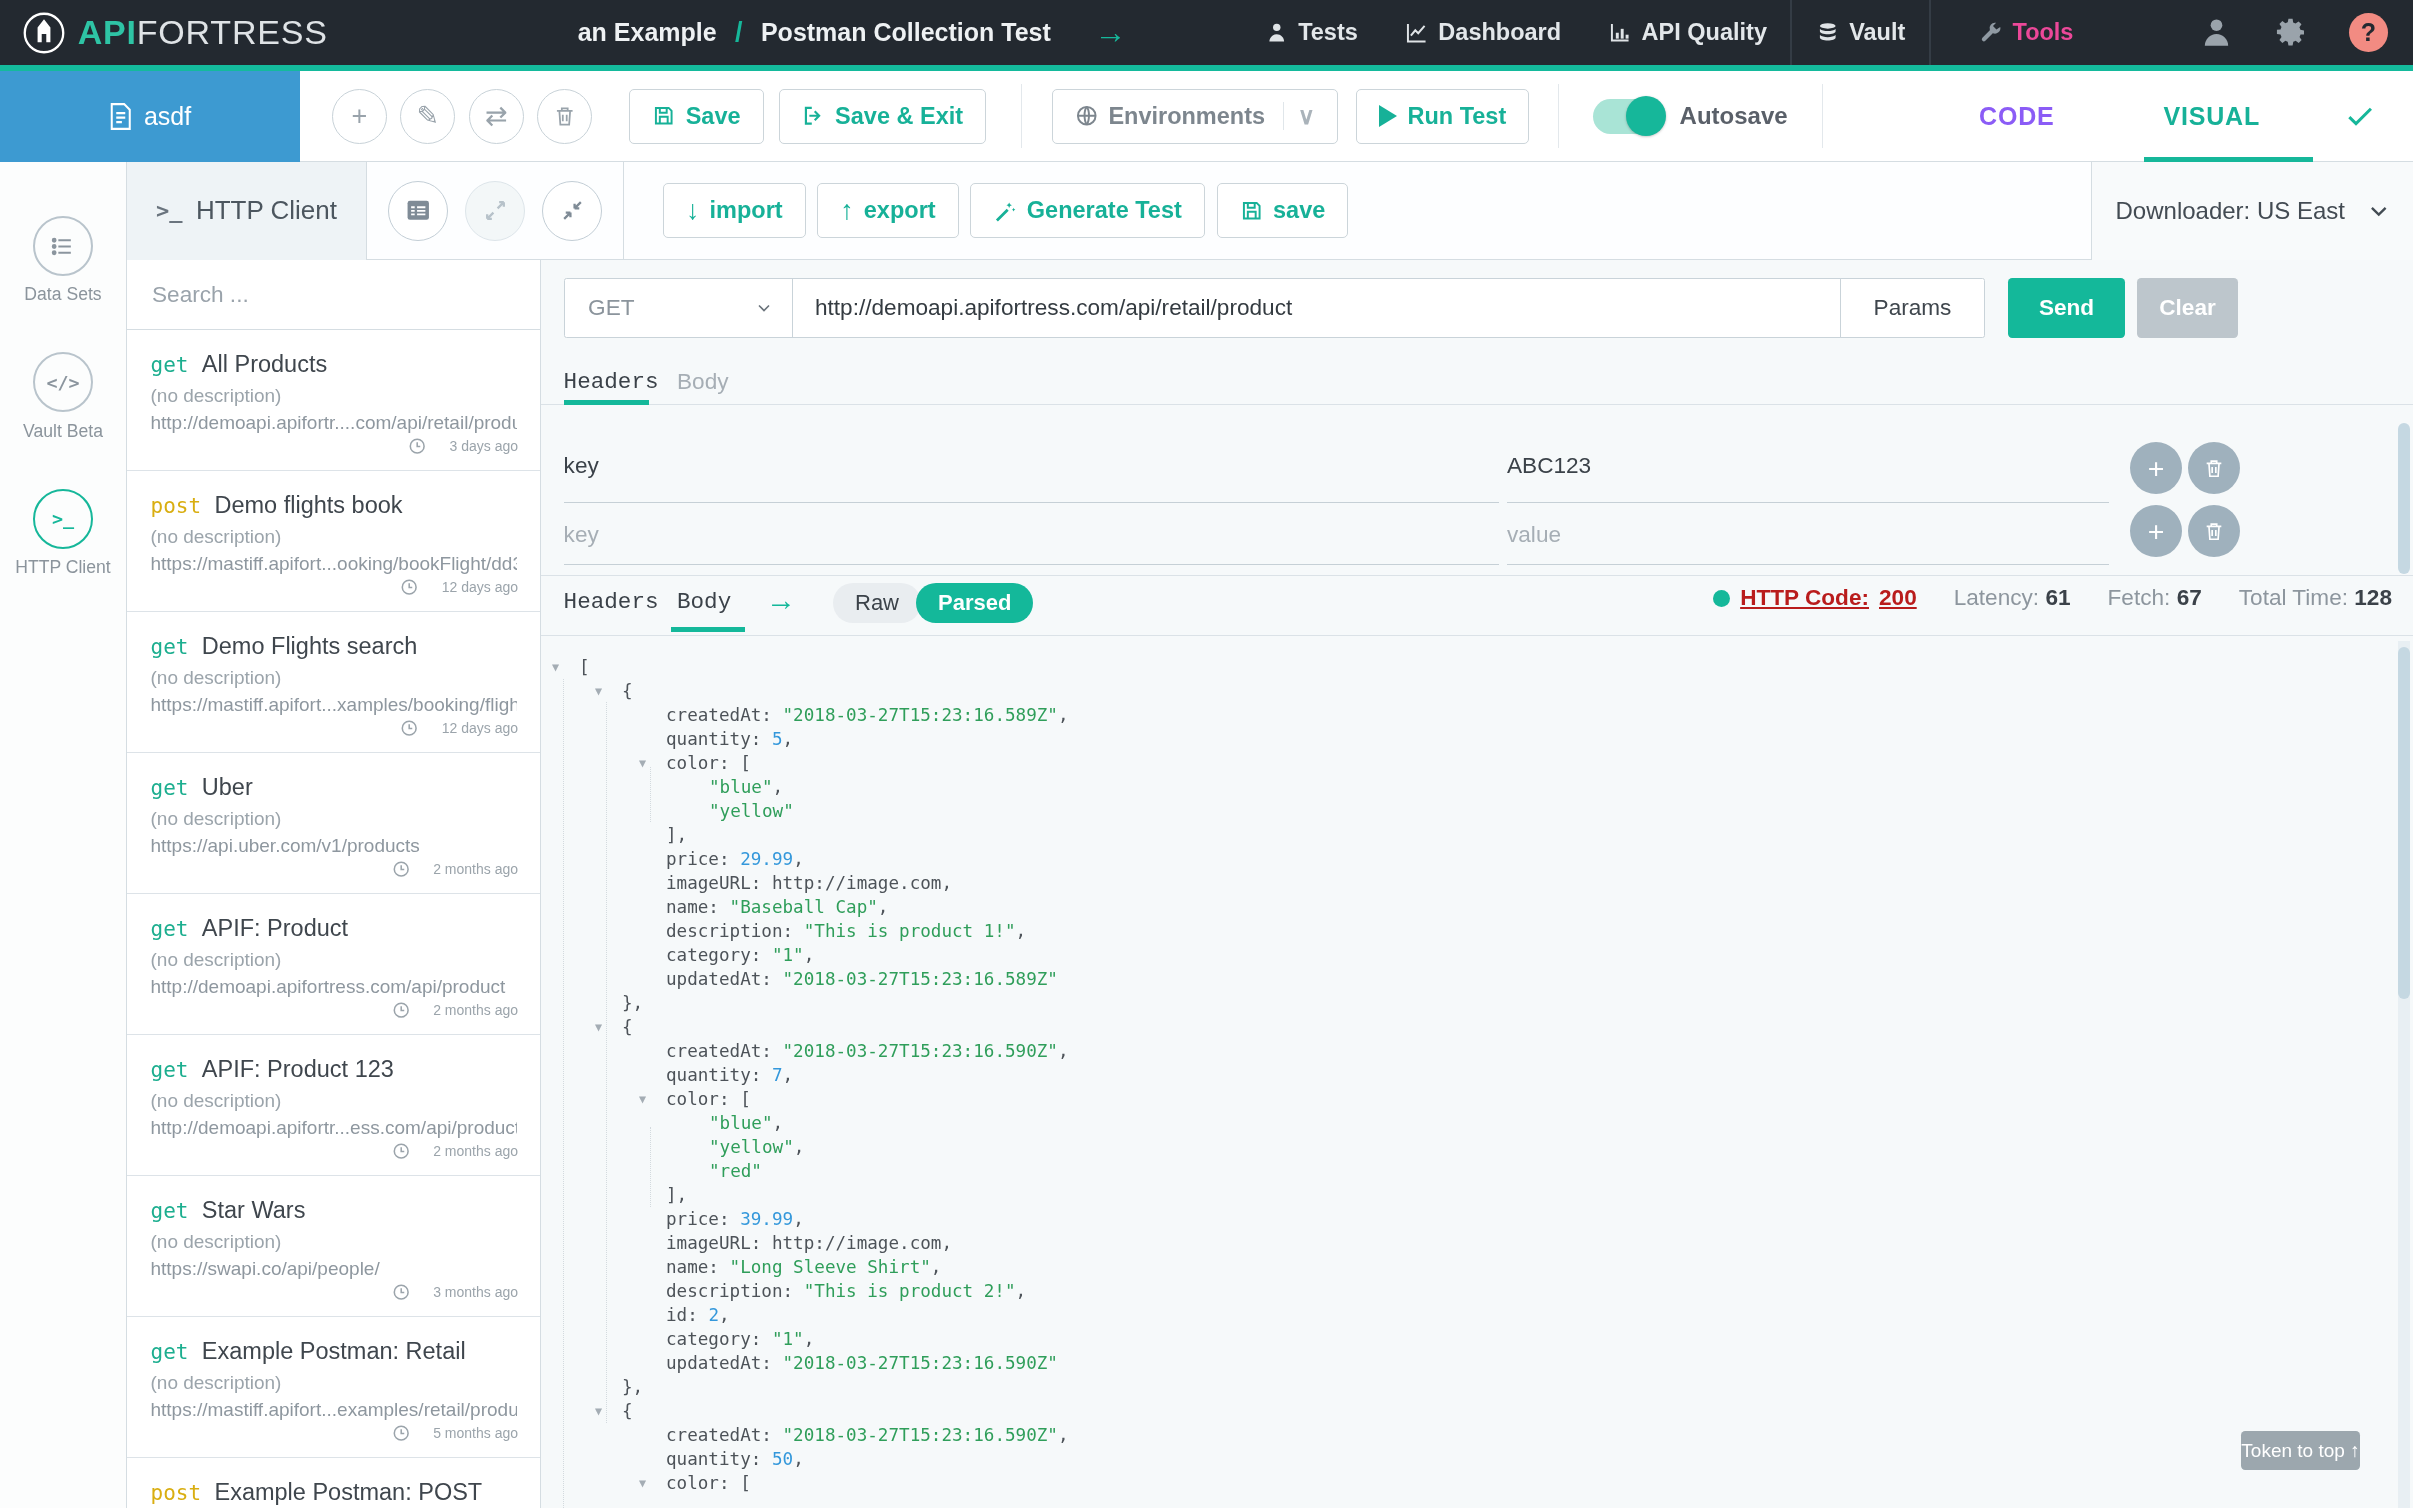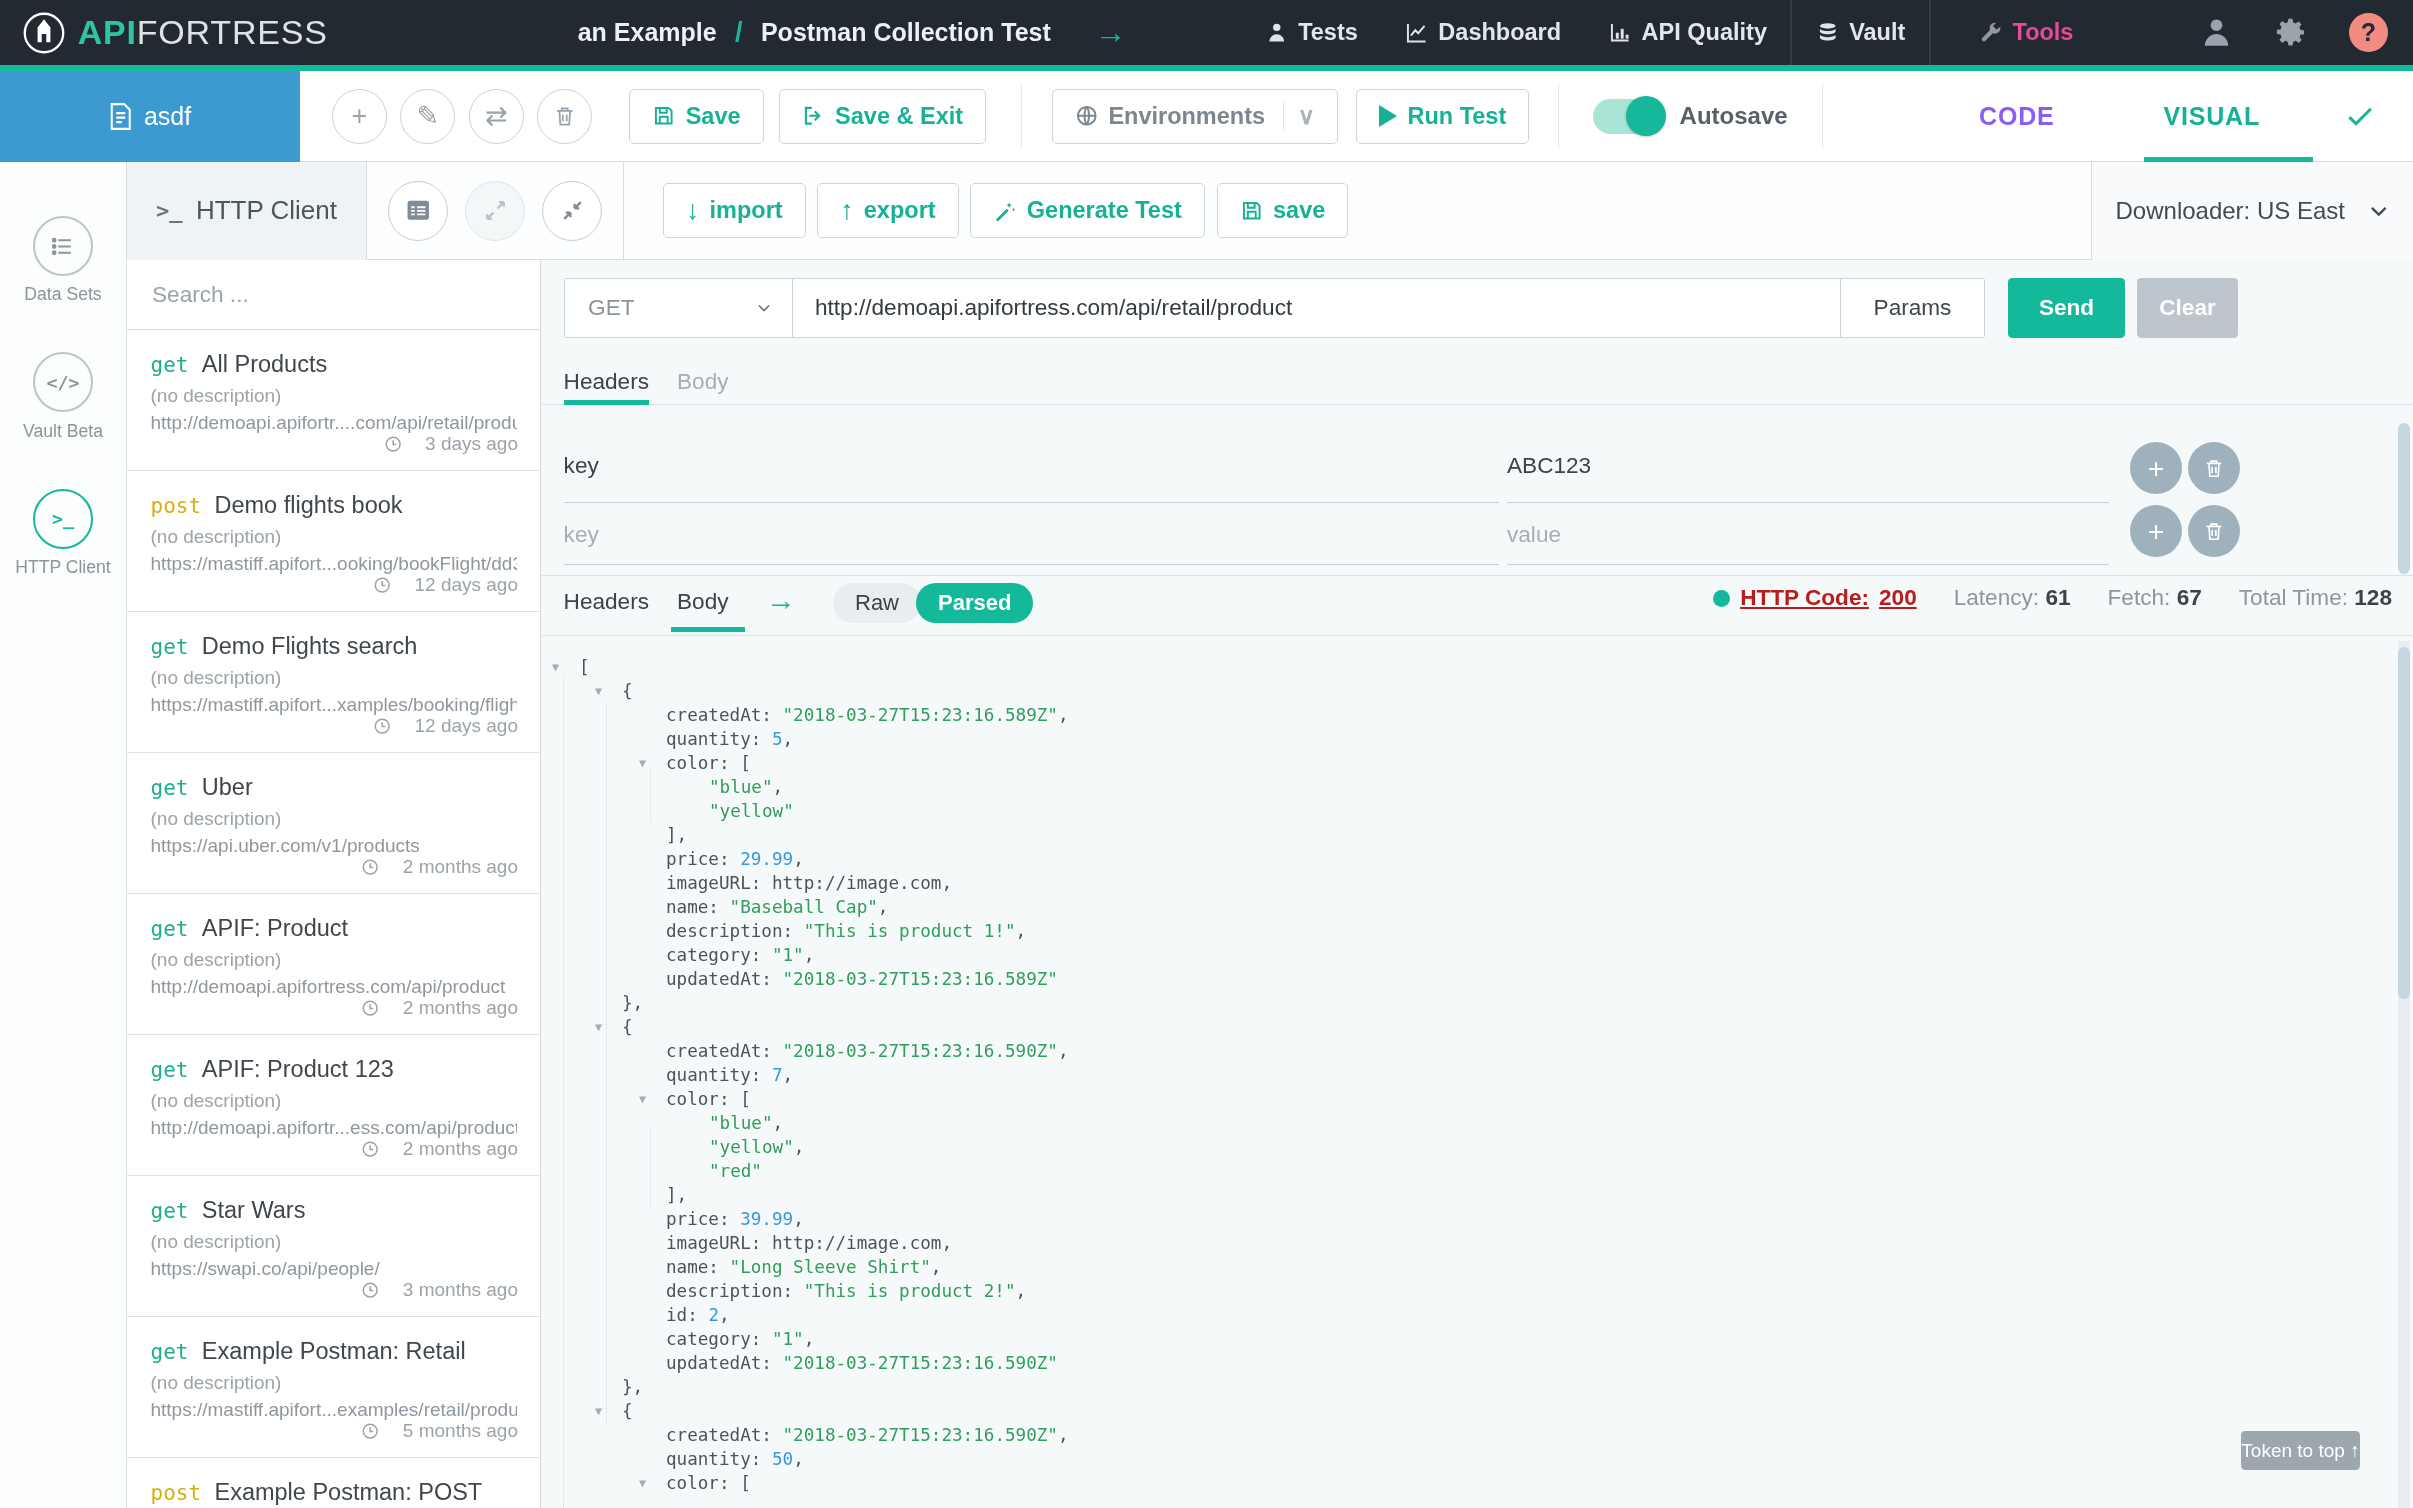--- a/index.html
+++ b/index.html
@@ -86,7 +86,7 @@
   .send-btn{position:absolute;left:1467px;top:17.6px;width:117px;height:60px;background:#14b89a;color:#fff;font-size:22.6px;font-weight:700;border:none;border-radius:4.2px;display:flex;align-items:center;justify-content:center;cursor:pointer;}
   .clear-btn{position:absolute;left:1596px;top:17.6px;width:101px;height:60px;background:#bdc6cc;color:#fff;font-size:22.6px;font-weight:700;border:none;border-radius:4.2px;display:flex;align-items:center;justify-content:center;cursor:pointer;}
   .tab{position:absolute;font-size:22.6px;cursor:pointer;}
-  .tab.on{color:#3b4249;} .tab.off{color:#a6aeb5;}
+  .tab.on{color:#3b4249;font-family:Liberation Mono, monospace;} .tab.off{color:#a6aeb5;}
   .tab-underline{position:absolute;height:5px;background:#14b89a;}
   .hline{position:absolute;left:0;width:1873px;height:0.8px;background:#dbe2e7;}
   .kv-input{position:absolute;background:transparent;border:none;border-bottom:1.7px solid #c6d0d6;height:74px;font-size:22.6px;color:#3b4249;outline:none;font-family:"Liberation Sans",sans-serif;}

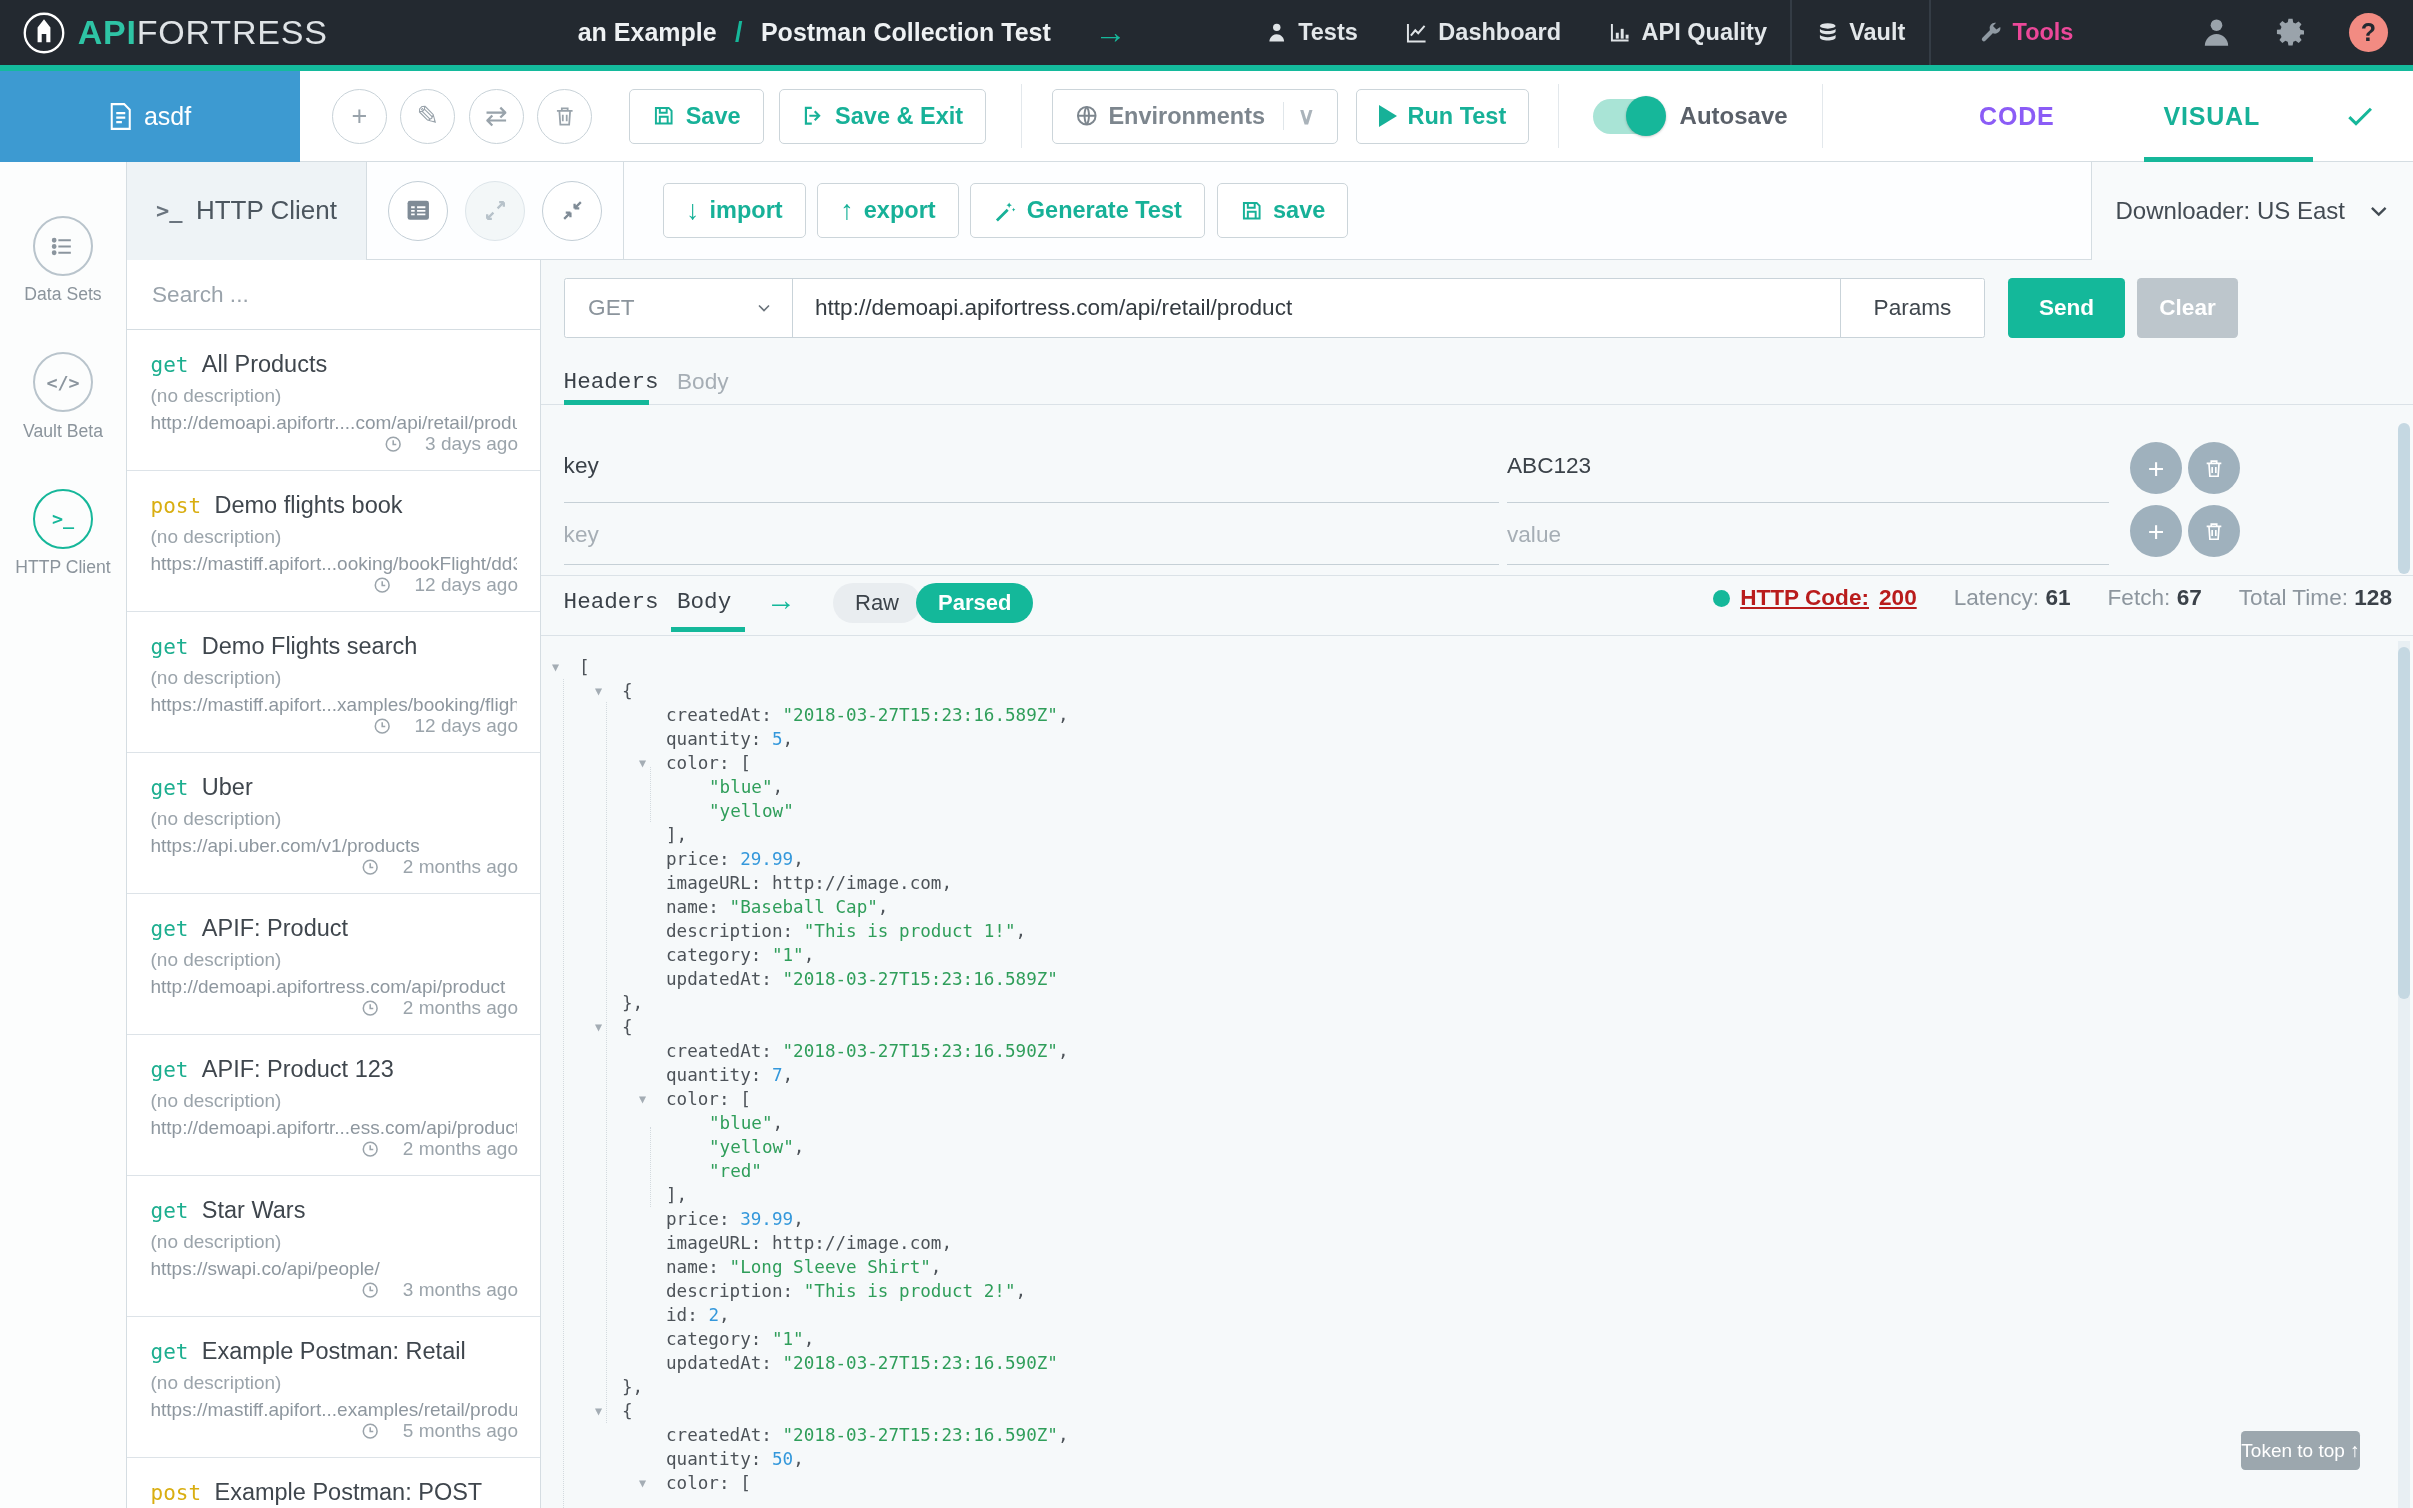--- a/index.html
+++ b/index.html
@@ -74,7 +74,7 @@
   .req-item .method.post{color:#d9ae11;}
   .req-item .desc{font-size:19px;color:#9ba4ab;margin-top:5.9px;}
   .req-item .url{font-size:19px;color:#8e979f;margin-top:4.2px;white-space:nowrap;overflow:hidden;}
-  .req-item .age{position:absolute;right:22px;bottom:15px;font-size:19px;color:#9ba4ab;display:flex;align-items:center;gap:23px;}
+  .req-item .age{position:absolute;right:22px;bottom:15px;font-size:14px;color:#9ba4ab;display:flex;align-items:center;gap:23px;}
   .req-item .age svg{width:18.4px;height:18.4px;}
   
   .main{position:absolute;left:541px;top:260px;width:1873px;height:1249px;background:var(--mainbg);overflow:hidden;}

